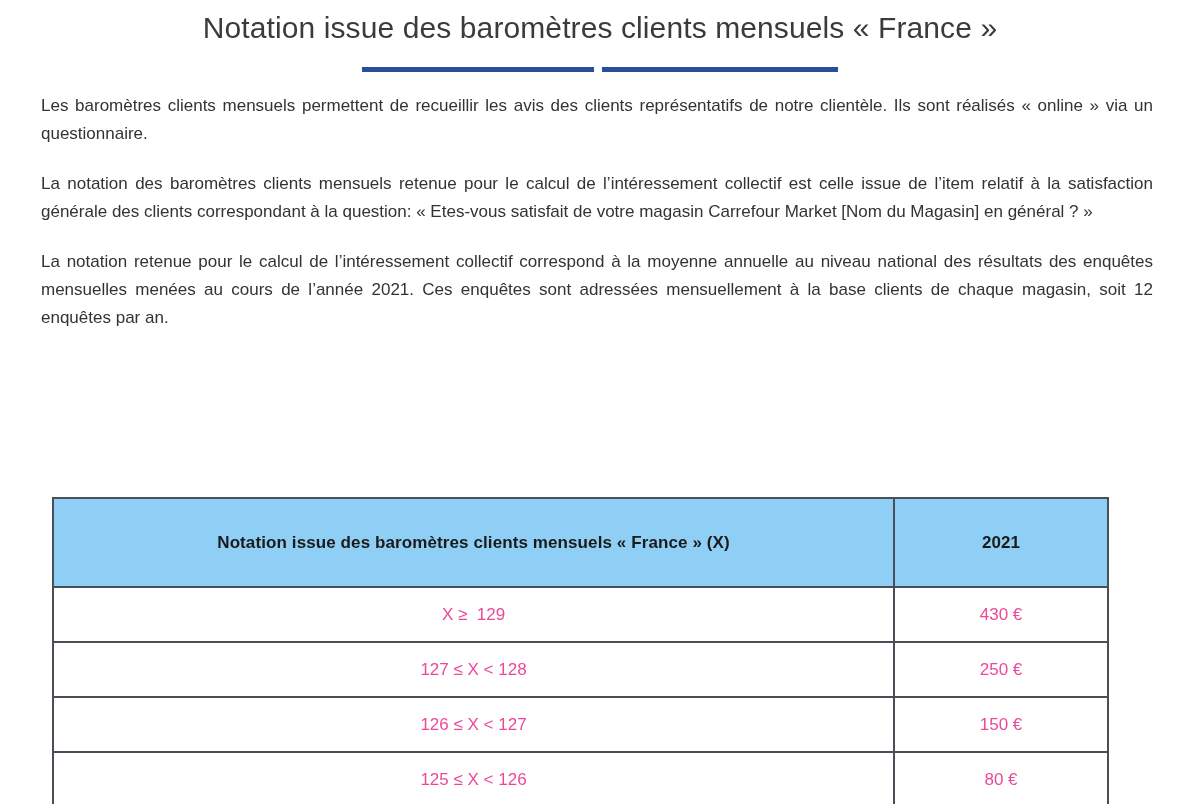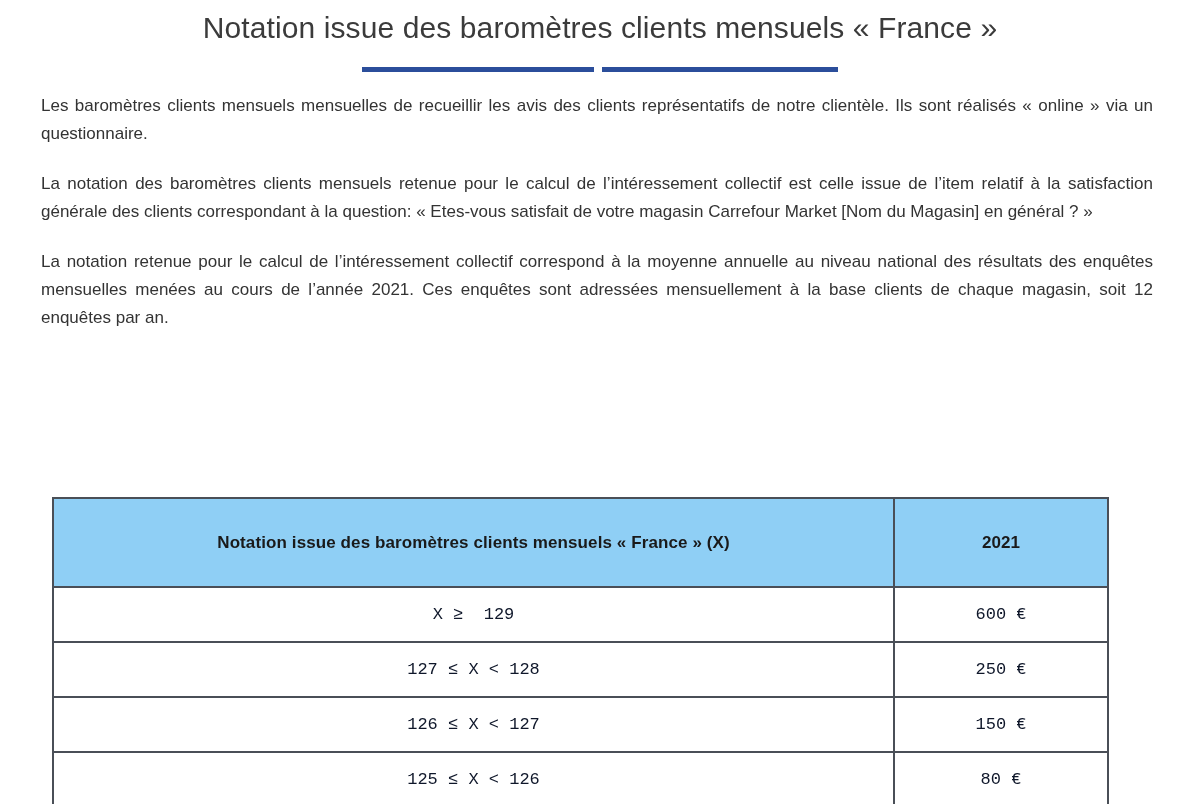--- a/index.html
+++ b/index.html
@@ -120,7 +120,7 @@
   </div>
 
   <div class="body-copy">
-    <p class="para">Les baromètres clients mensuels mensuelles de recueillir les avis des clients représentatifs de notre clientèle. Ils sont réalisés « online » via un questionnaire.</p>
+    <p class="para">Les baromètres clients mensuels permettent de recueillir les avis des clients représentatifs de notre clientèle. Ils sont réalisés « online » via un questionnaire.</p>
     <p class="para">La notation des baromètres clients mensuels retenue pour le calcul de l’intéressement collectif est celle issue de l’item relatif à la satisfaction générale des clients correspondant à la question: « Etes-vous satisfait de votre magasin Carrefour Market [Nom du Magasin] en général ? »</p>
     <p class="para">La notation retenue pour le calcul de l’intéressement collectif correspond à la moyenne annuelle au niveau national des résultats des enquêtes mensuelles menées au cours de l’année 2021. Ces enquêtes sont adressées mensuellement à la base clients de chaque magasin, soit 12 enquêtes par an.</p>
   </div>

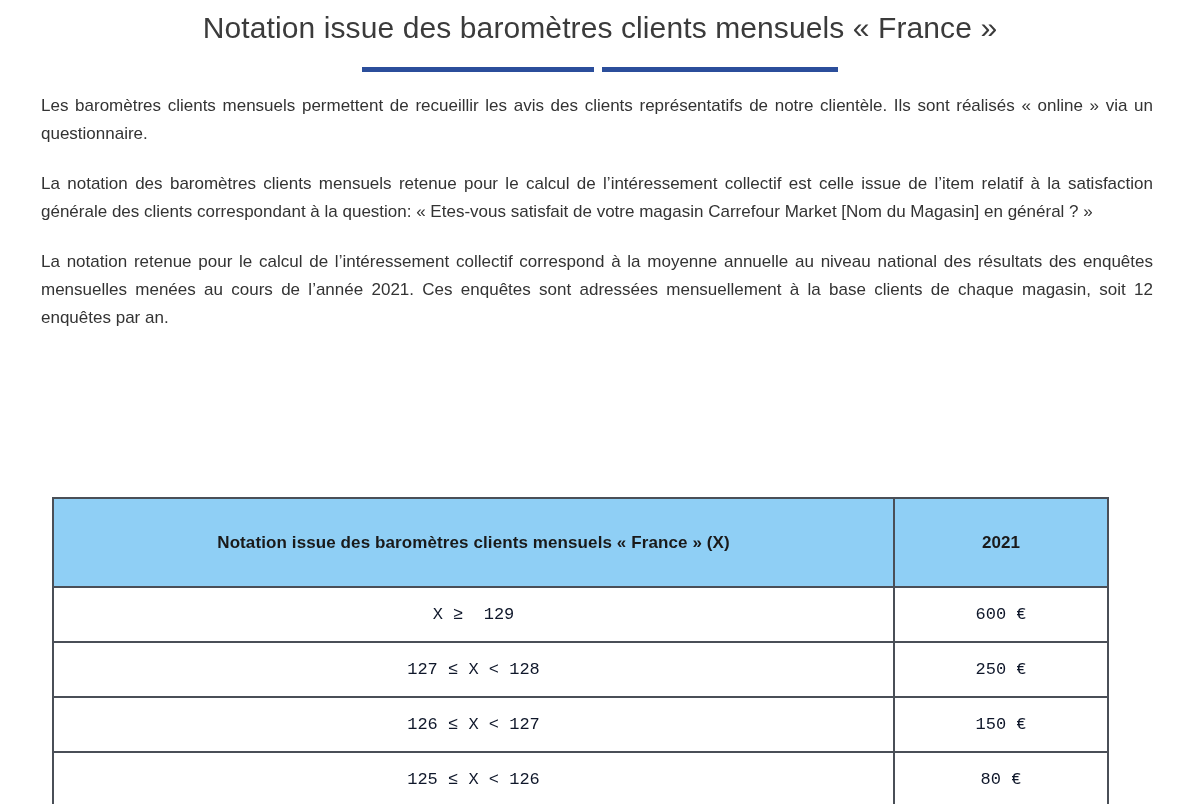--- a/index.html
+++ b/index.html
@@ -102,8 +102,7 @@
     background: #ffffff;
     height: 37px;
     font-weight: 400;
-    color: #0f172a;
-    font-family: Liberation Mono, monospace;
+    color: #ec4899;
   }
   .nowrap { white-space: pre; }
 </style>

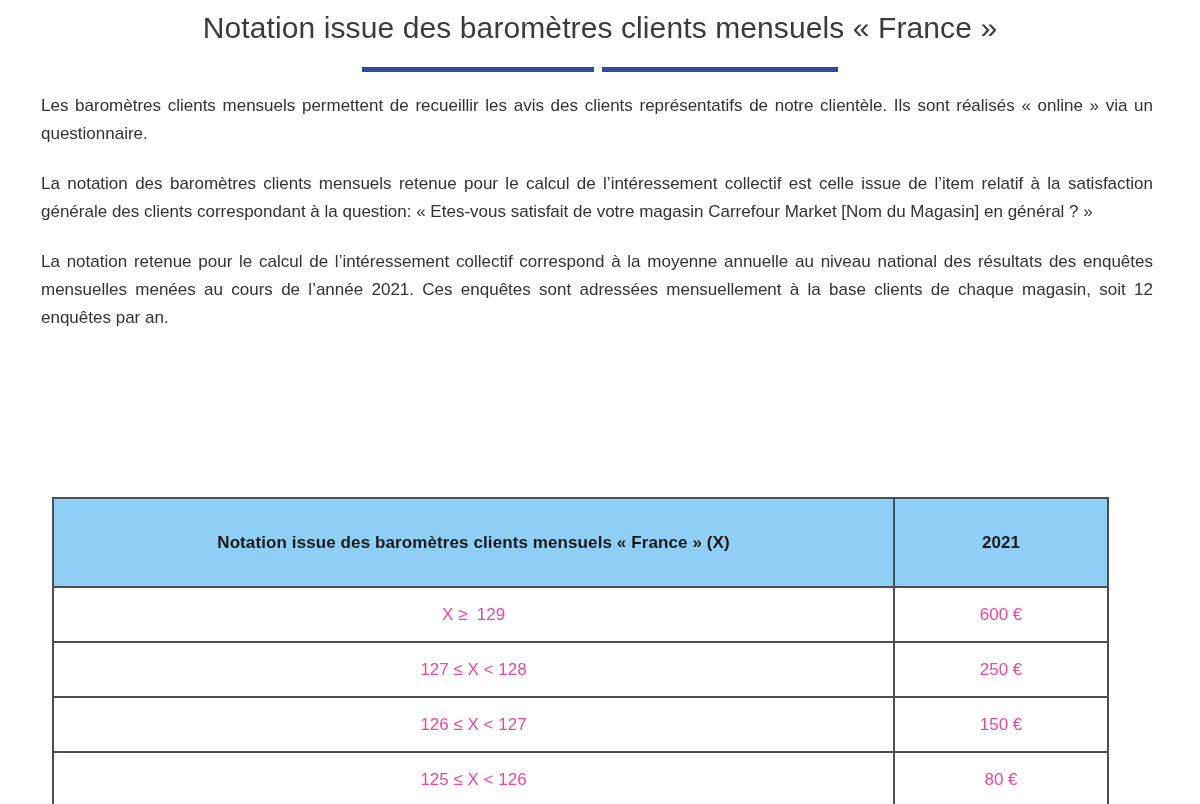--- a/index.html
+++ b/index.html
@@ -139,7 +139,7 @@
       <tbody>
         <tr>
           <td class="nowrap">X ≥  129</td>
-          <td>600 €</td>
+          <td>430 €</td>
         </tr>
         <tr>
           <td class="nowrap">127 ≤ X &lt; 128</td>

